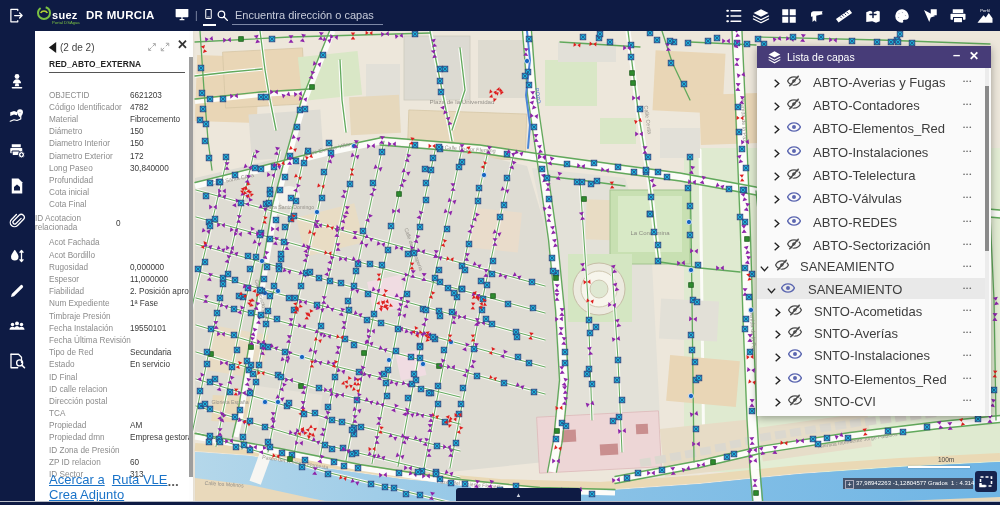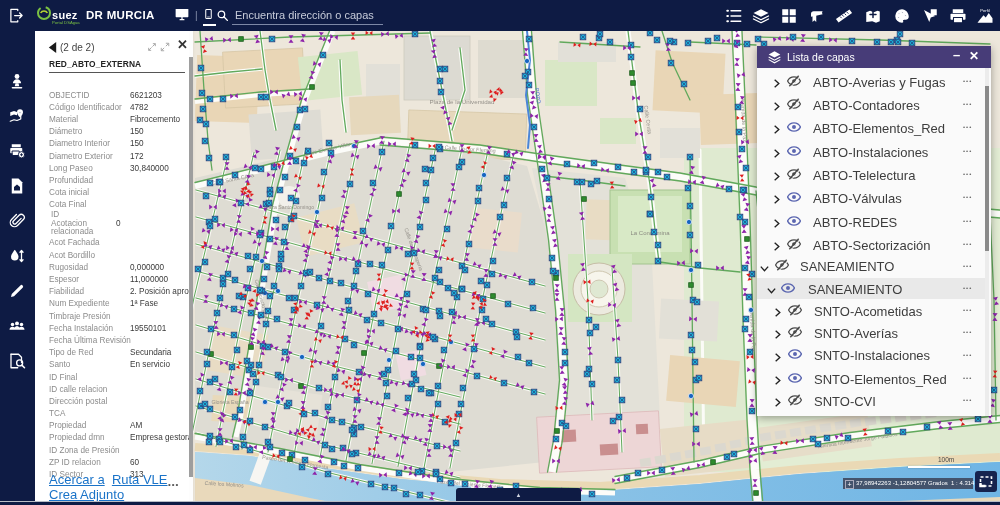--- a/index.html
+++ b/index.html
@@ -1318,7 +1318,7 @@
         <div class="av"></div>
       </div>
 <div class="arow tall">
-        <div class="al" style="white-space:normal;line-height:8.5px;width:60px;padding-left:16px">ID Acotacion relacionada</div>
+        <div class="al" style="white-space:normal;line-height:8.5px;width:60px;padding-left:0">ID Acotacion relacionada</div>
         <div class="av" style="padding-left:21px">0</div>
       </div>
 <div class="arow">

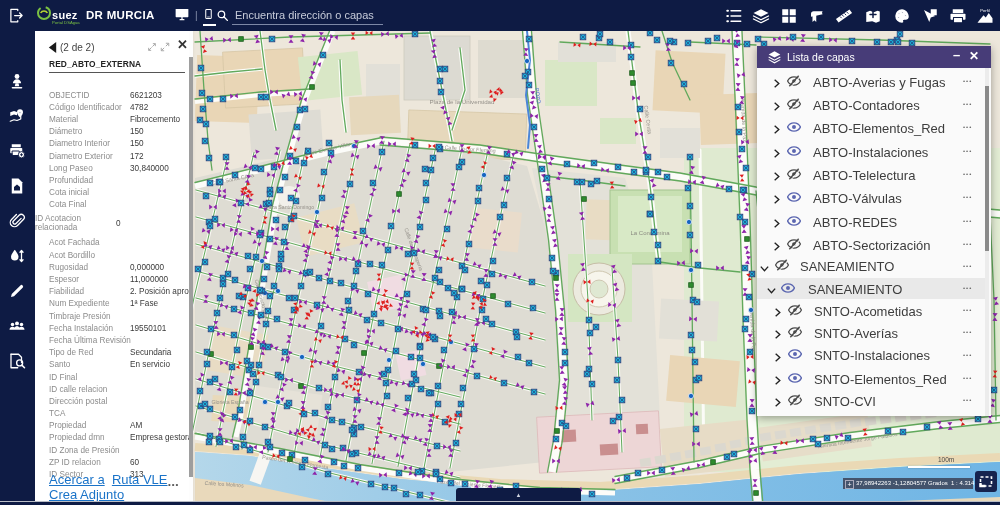--- a/index.html
+++ b/index.html
@@ -1362,7 +1362,7 @@
         <div class="av">Secundaria</div>
       </div>
 <div class="arow">
-        <div class="al">Santo</div>
+        <div class="al">Estado</div>
         <div class="av">En servicio</div>
       </div>
 <div class="arow">

